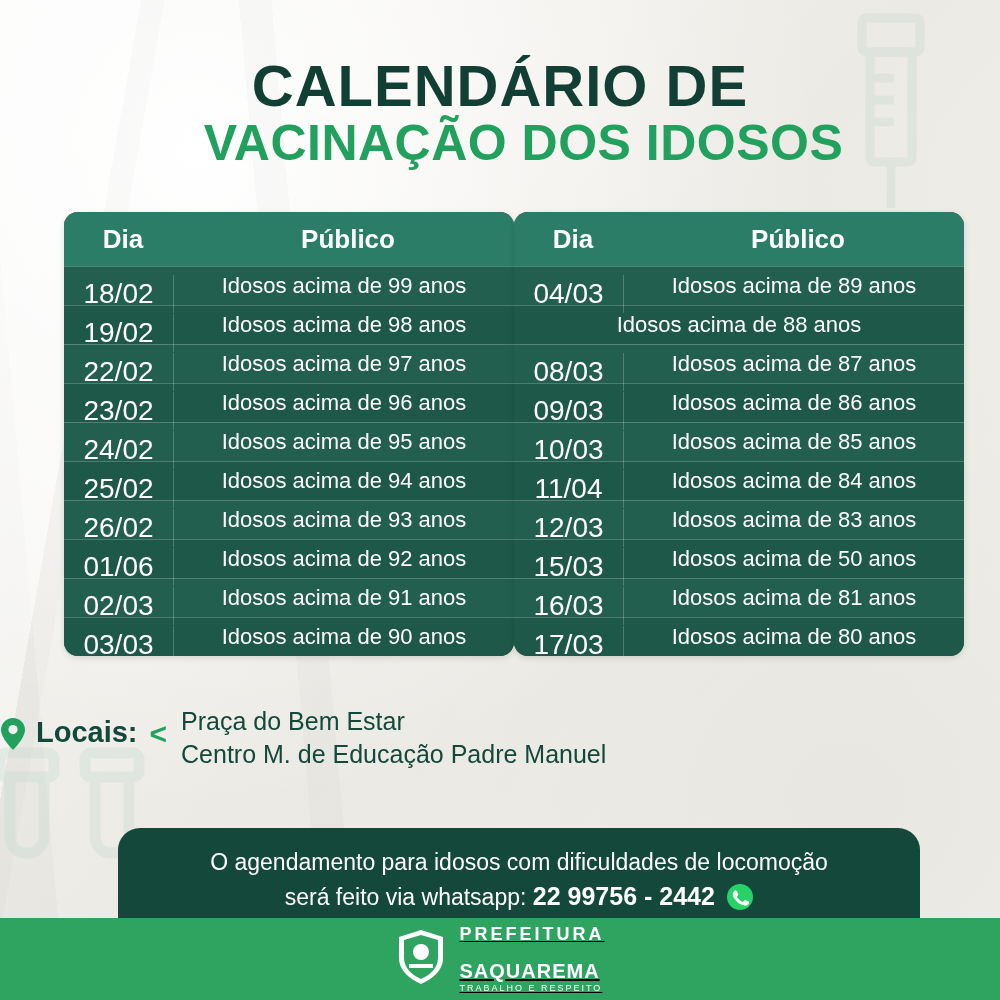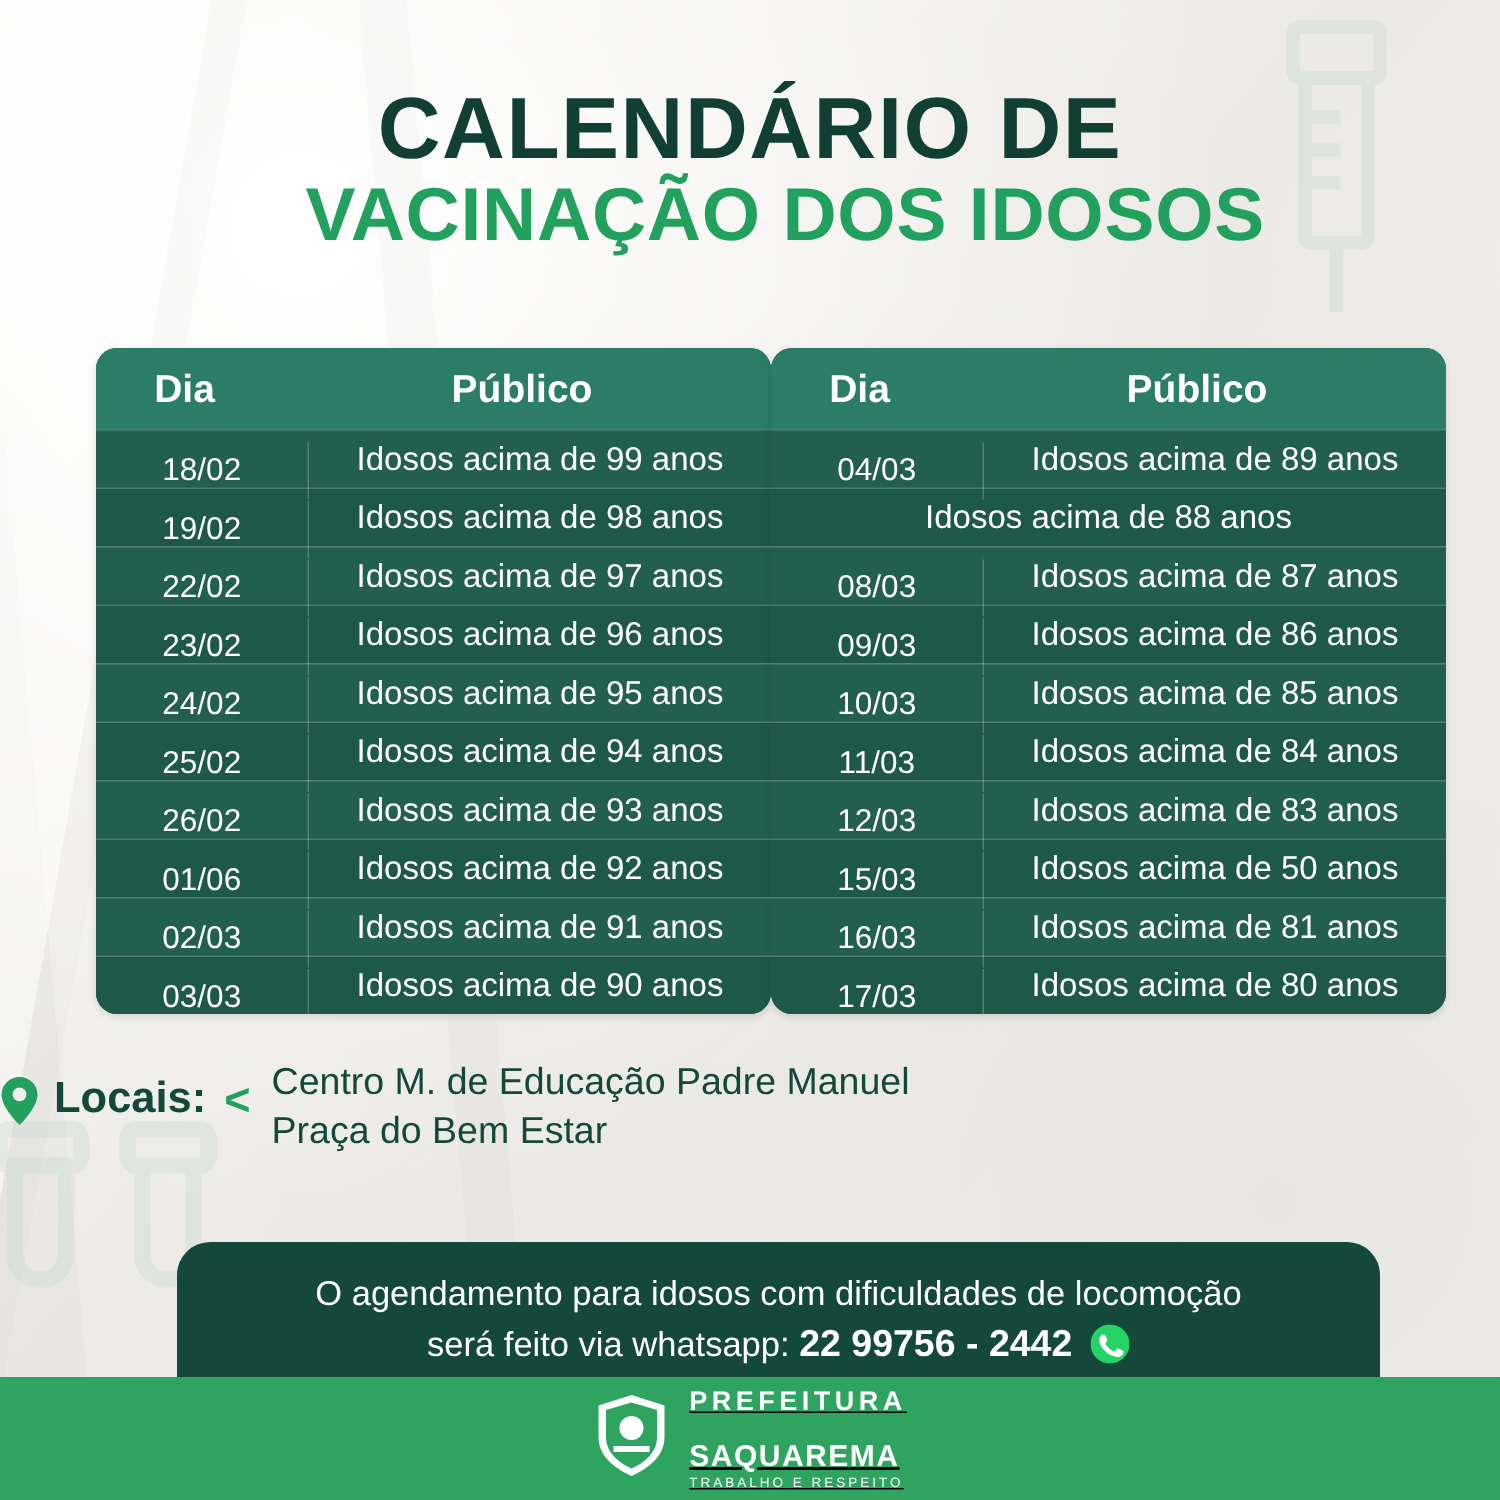--- a/index.html
+++ b/index.html
@@ -64,7 +64,7 @@
 
   
   .tables {
-    position: absolute; top: 232px; left: 36px; right: 36px;
+    position: absolute; top: 212px; left: 36px; right: 36px;
     display: flex;
     justify-content: center;
     padding-left: 28px;

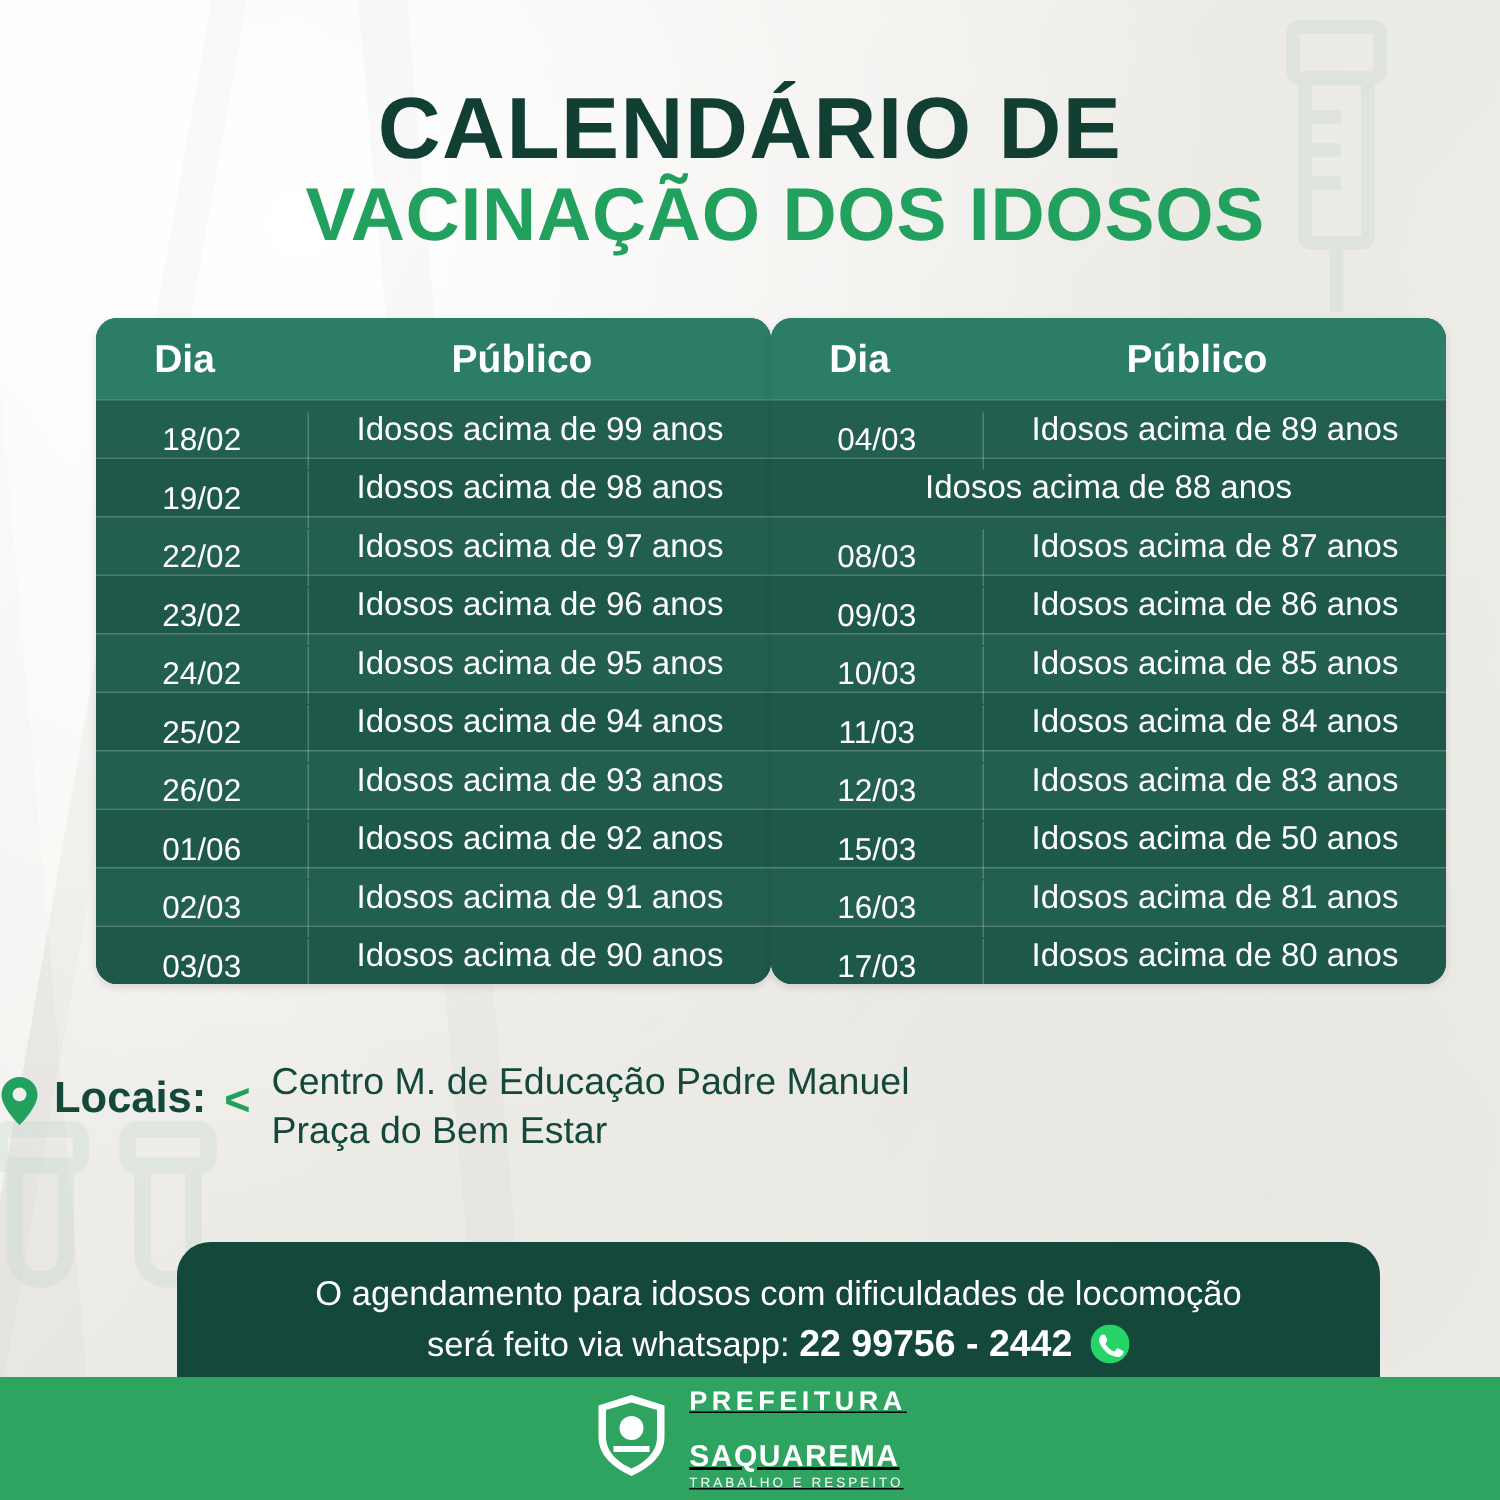--- a/index.html
+++ b/index.html
@@ -98,12 +98,12 @@
   .t-row:nth-child(odd) { background: #1e5848; }
   .t-row:nth-child(even) { background: #235f4f; }
   .t-row .c-day {
-    width: 142px;
+    width: 110px;
     text-align: center;
     border-right: 1px solid rgba(255,255,255,.22);
     height: 100%;
     display: flex; align-items: center; justify-content: center;
-    font-size: 21px;
+    font-size: 28px;
     margin-top: 16px;
   }
   .t-row .c-pub {

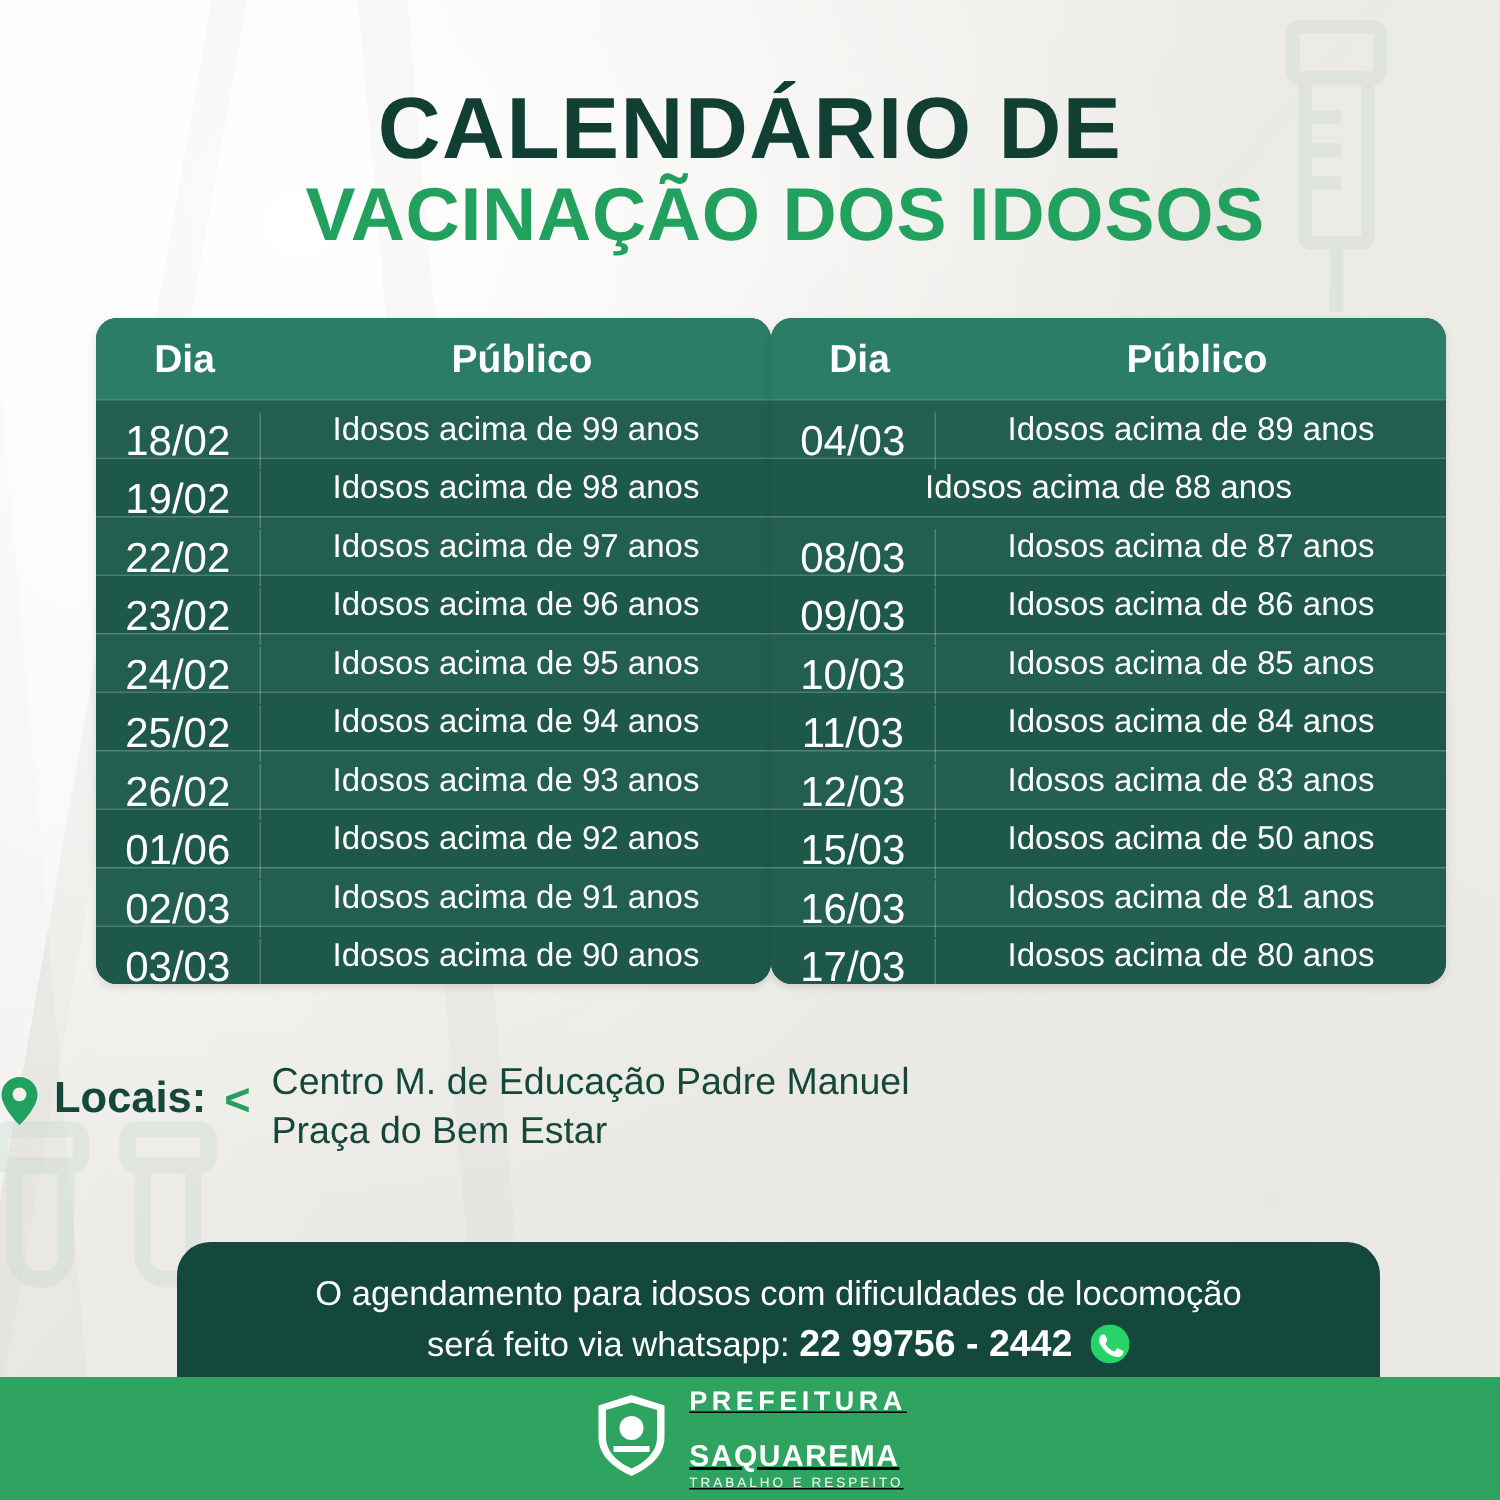--- a/index.html
+++ b/index.html
@@ -284,7 +284,7 @@
         <div class="c-pub">Idosos acima de 85 anos</div>
       </div>
       <div class="t-row">
-        <div class="c-day">11/03</div>
+        <div class="c-day">11/04</div>
         <div class="c-pub">Idosos acima de 84 anos</div>
       </div>
       <div class="t-row">

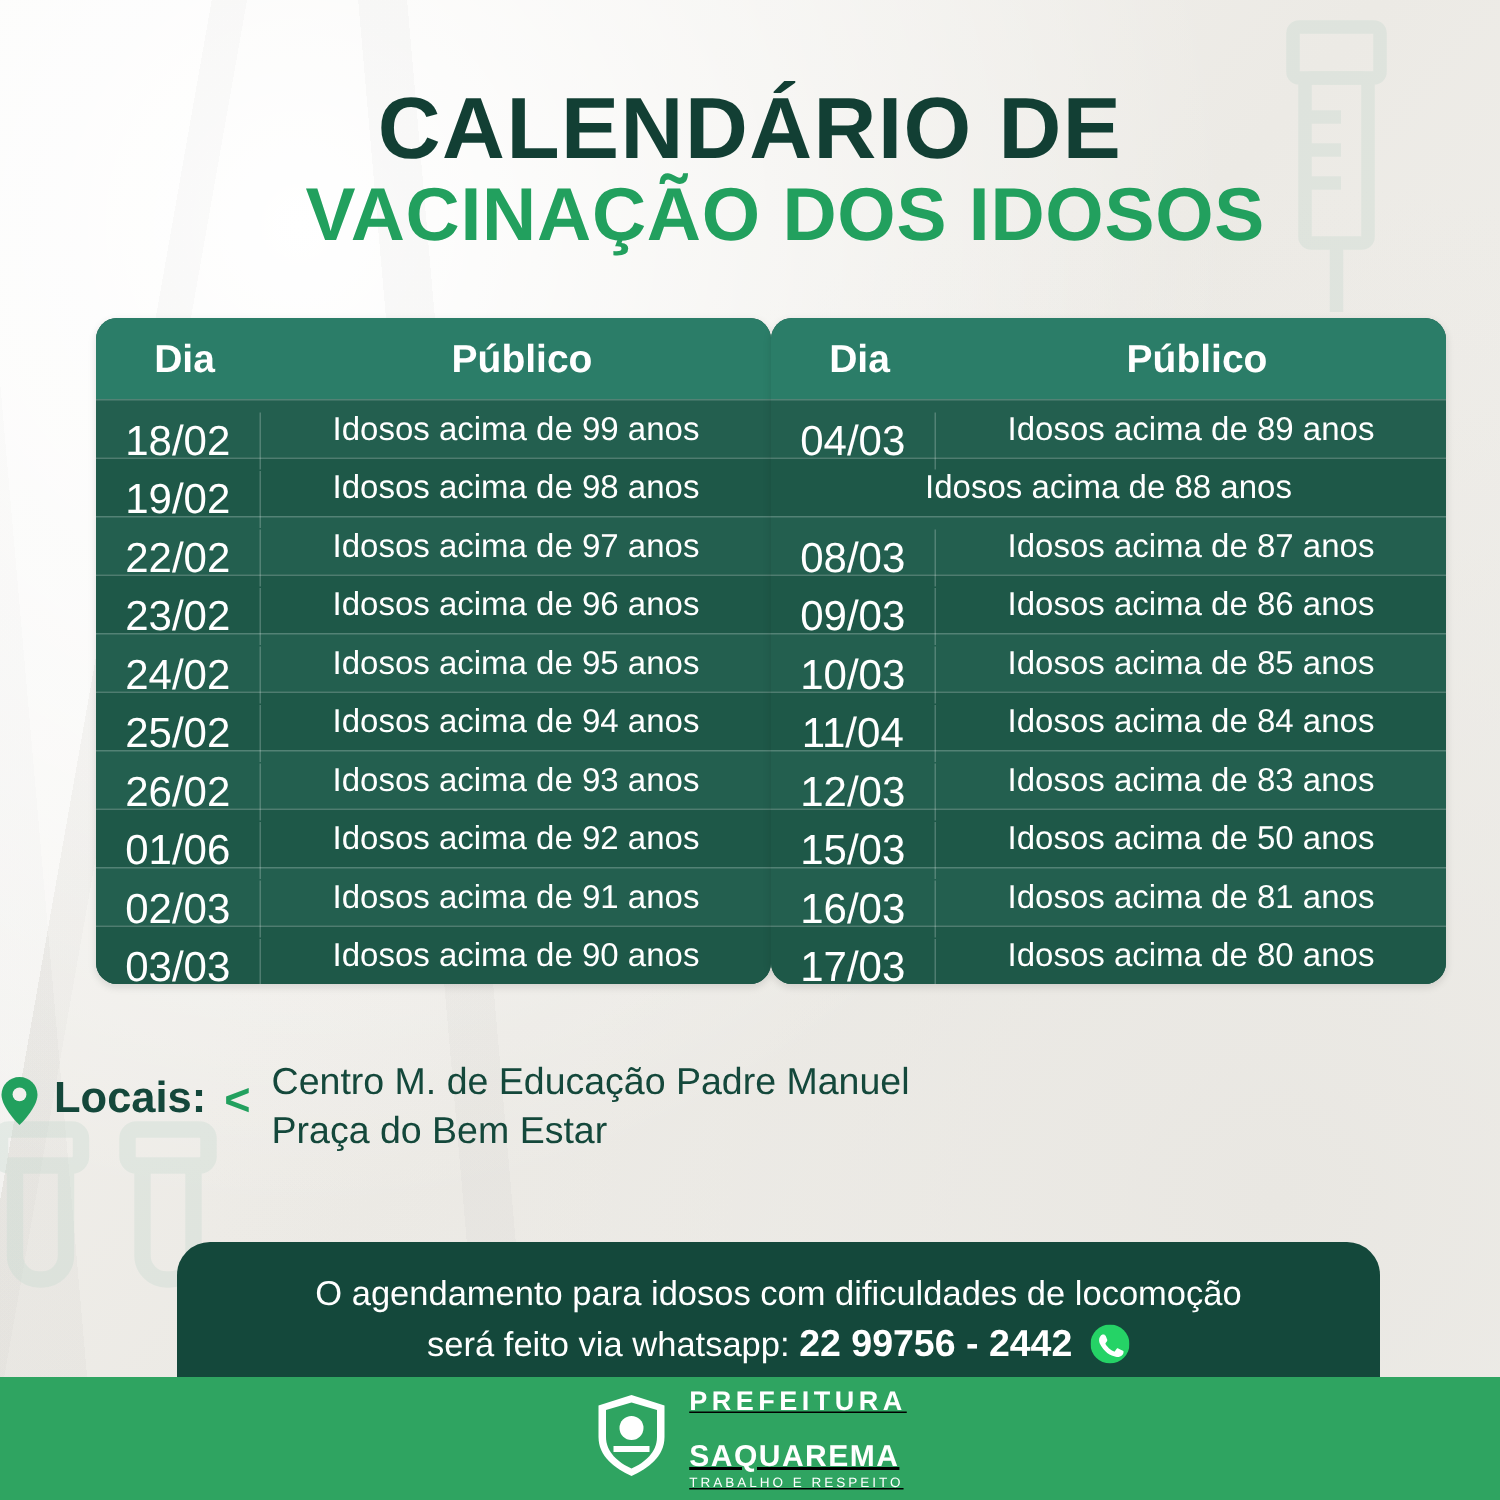--- a/index.html
+++ b/index.html
@@ -317,8 +317,8 @@
     <span class="locais-label">Locais:</span>
     <span class="bracket">&lt;</span>
     <div class="locais-list">
+      <div>Praça do Bem Estar</div>
       <div>Centro M. de Educação Padre Manuel</div>
-      <div>Praça do Bem Estar</div>
     </div>
   </div>
 

